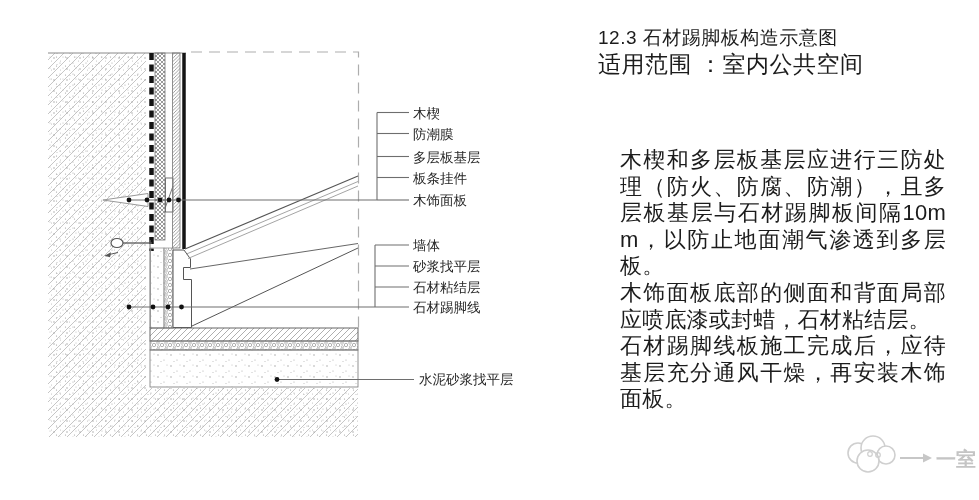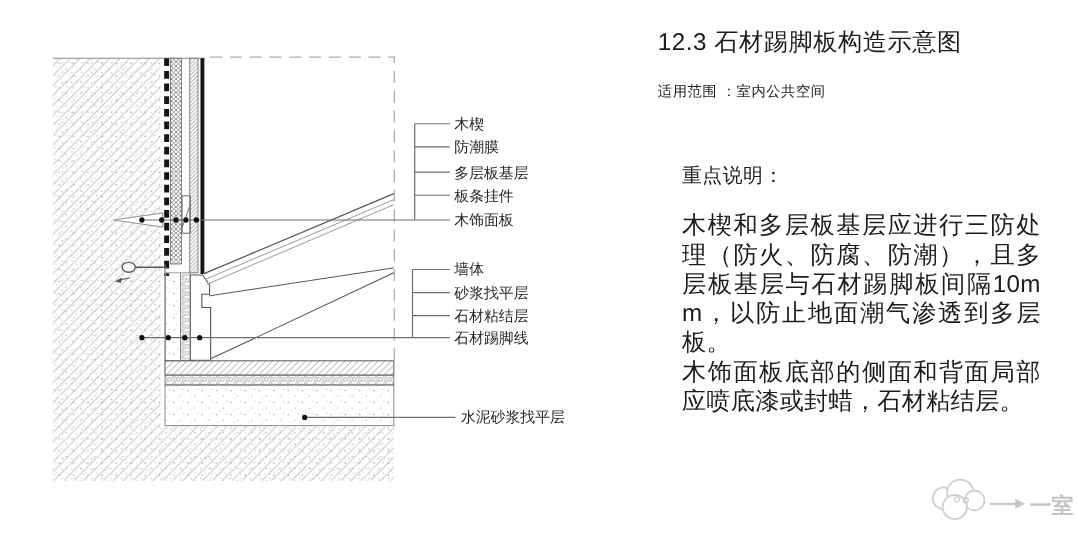--- a/index.html
+++ b/index.html
@@ -10,7 +10,7 @@
   .drawing-svg { position:absolute; left:0; top:0; }
 
   .title-block { position:absolute; left:598px; top:24px; color:#1c1c1c; }
-  .title-block .t1 { font-size:22px; line-height:27px; letter-spacing:0.5px; }
+  .title-block .t1 { font-size:19px; line-height:27px; letter-spacing:0.5px; }
   .title-block .t2 { font-size:13px; line-height:27px; letter-spacing:0.5px;margin-top:18px; }
 
   .notes { position:absolute; left:620px; top:147px; width:326px; color:#1c1c1c; }

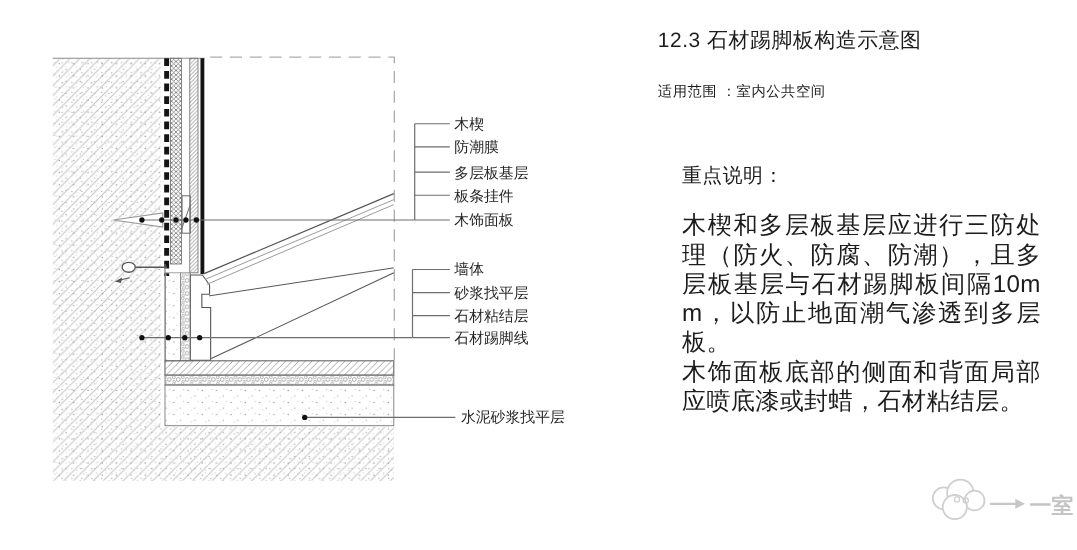--- a/index.html
+++ b/index.html
@@ -11,7 +11,7 @@
 
   .title-block { position:absolute; left:598px; top:24px; color:#1c1c1c; }
   .title-block .t1 { font-size:19px; line-height:27px; letter-spacing:0.5px; }
-  .title-block .t2 { font-size:13px; line-height:27px; letter-spacing:0.5px;margin-top:18px; }
+  .title-block .t2 { font-size:23px; line-height:27px; letter-spacing:0.5px; }
 
   .notes { position:absolute; left:620px; top:147px; width:326px; color:#1c1c1c; }
   .notes .h { font-size:18px; margin-bottom:21px; letter-spacing:0.5px; }

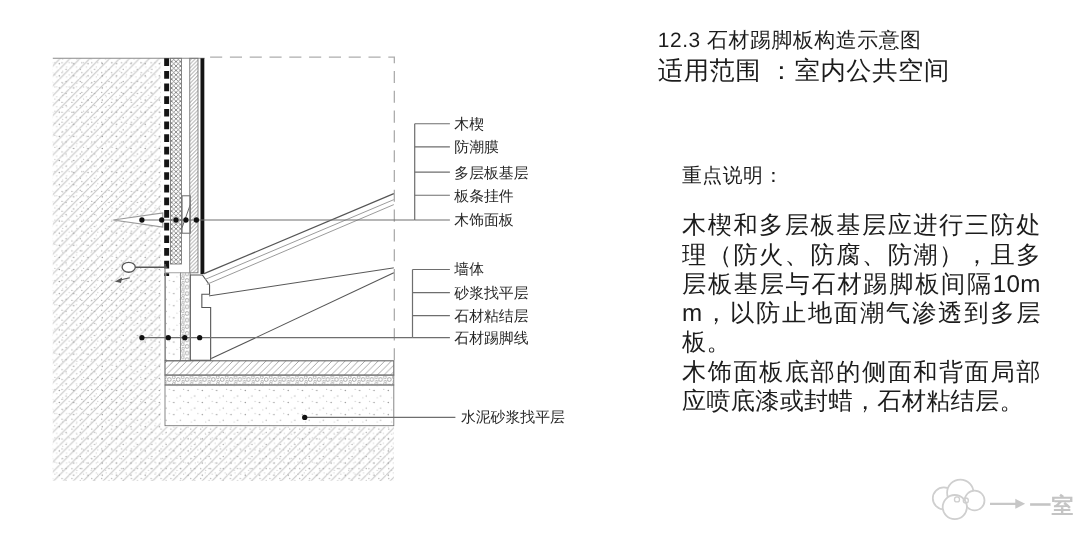--- a/index.html
+++ b/index.html
@@ -170,7 +170,6 @@
   </div>
 
   <div class="notes">
-    <div class="h">重点说明：</div>
     <p>木楔和多层板基层应进行三防处理（防火、防腐、防潮），且多层板基层与石材踢脚板间隔10mm，以防止地面潮气渗透到多层板。</p>
     <p>木饰面板底部的侧面和背面局部应喷底漆或封蜡，石材粘结层。</p>
   </div>

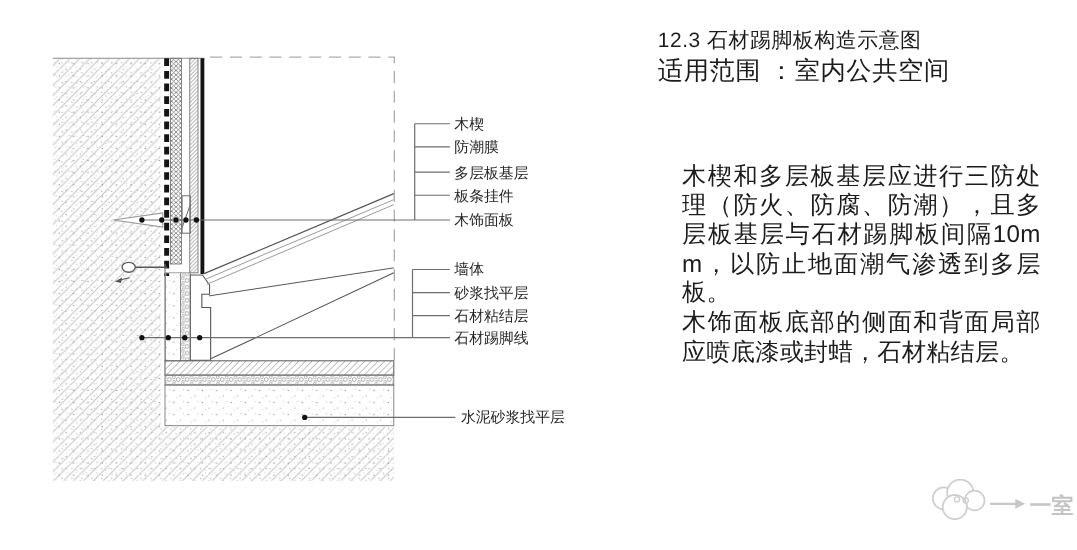--- a/index.html
+++ b/index.html
@@ -172,6 +172,7 @@
   <div class="notes">
     <p>木楔和多层板基层应进行三防处理（防火、防腐、防潮），且多层板基层与石材踢脚板间隔10mm，以防止地面潮气渗透到多层板。</p>
     <p>木饰面板底部的侧面和背面局部应喷底漆或封蜡，石材粘结层。</p>
+    <p>石材踢脚线板施工完成后，应待基层充分通风干燥，再安装木饰面板。</p>
   </div>
 
   <svg class="logo" width="150" height="64" viewBox="0 0 150 64">

